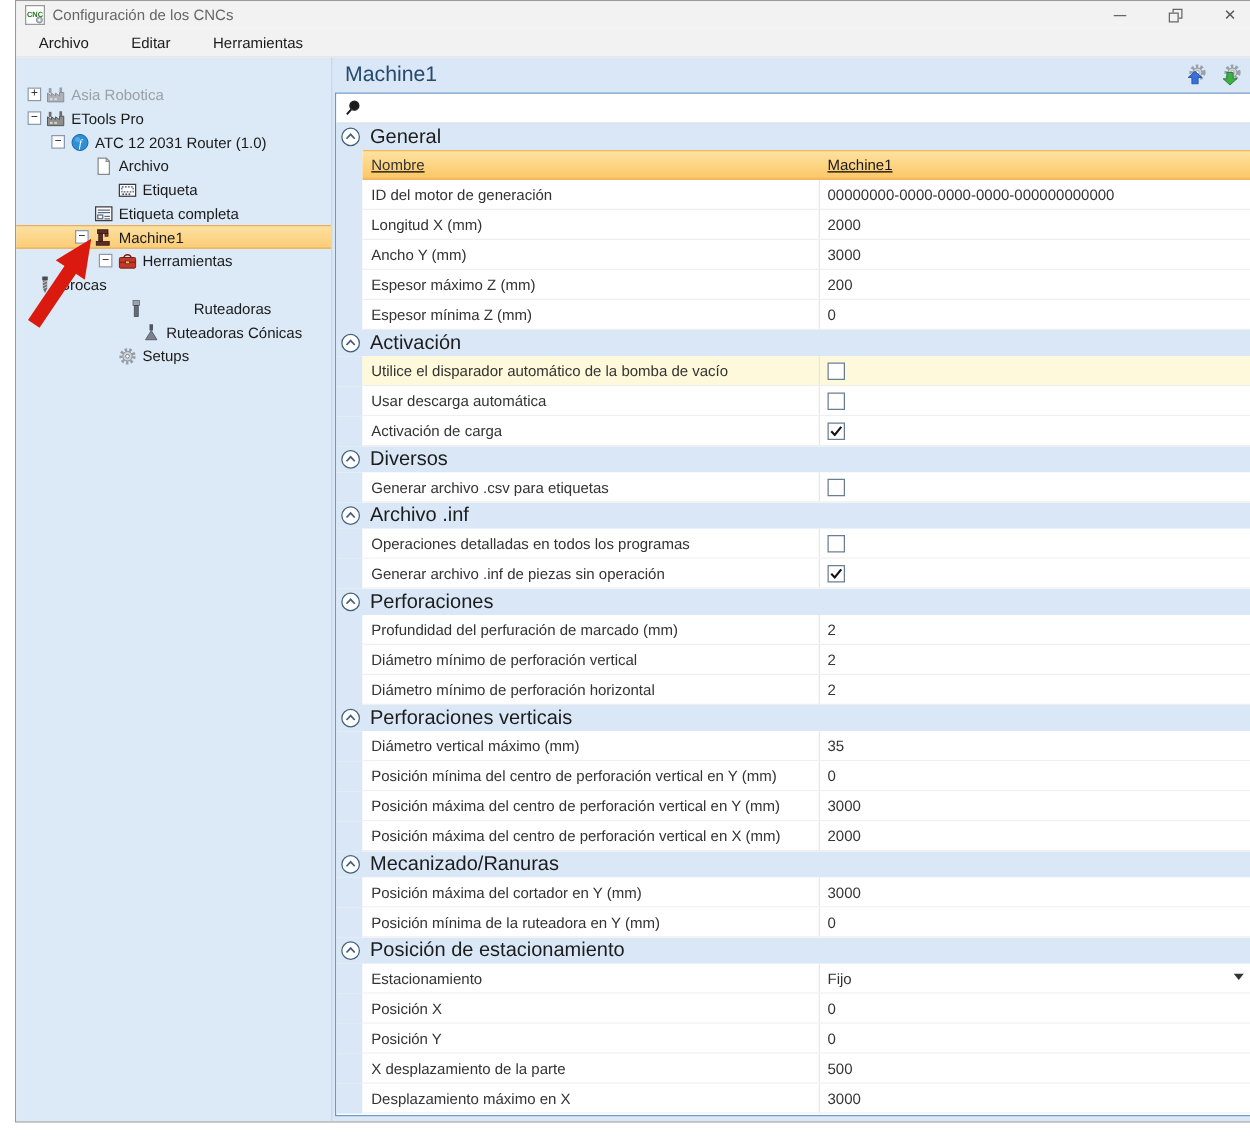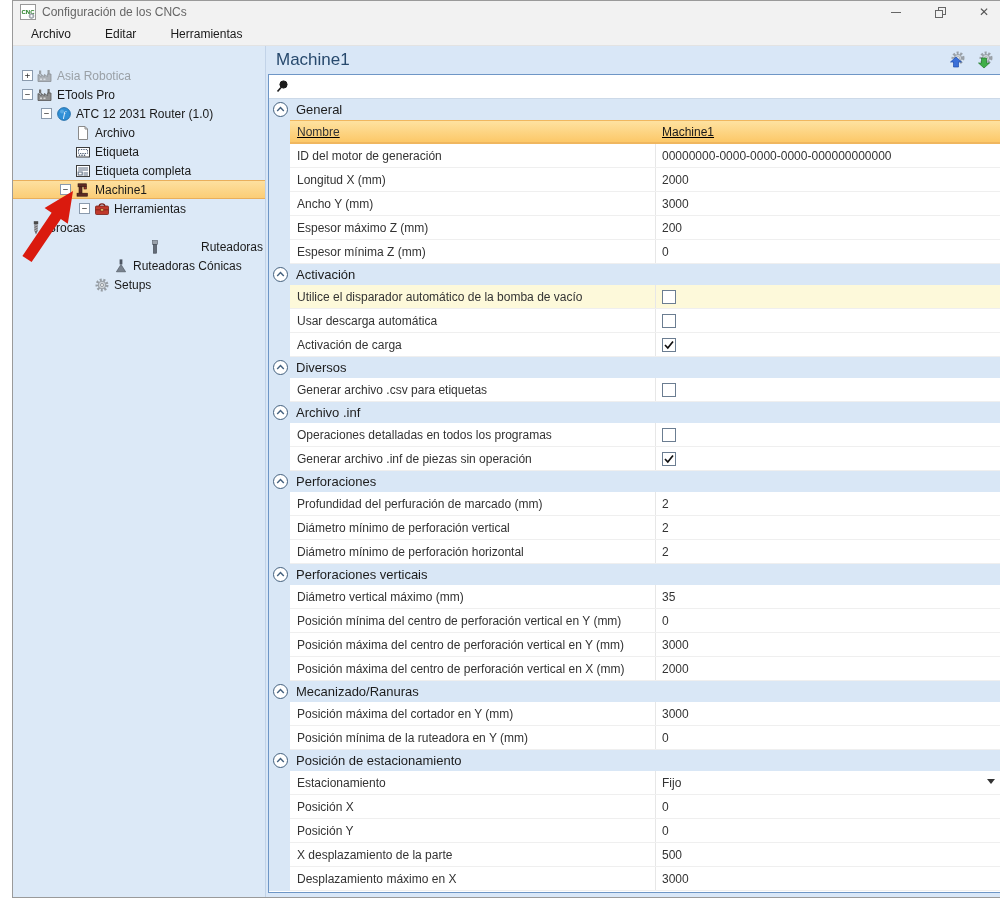--- a/index.html
+++ b/index.html
@@ -56,7 +56,7 @@
   .sec-header { height:21px; flex:none; background:#d9e7f6; display:flex; align-items:center; padding-left:4px; cursor:default; }
   .chev { width:15px; height:15px; flex:none; border-radius:50%; border:1px solid #44617e; background:#fff; margin-right:8px; display:flex; align-items:center; justify-content:center; }
   .chev svg { display:block; }
-  .sec-title { font-size:13px; color:#1c1c1c; }
+  .sec-title { font-size:16px; color:#1c1c1c; }
 
   .prow { height:24px; flex:none; display:flex; }
   .strip { width:21px; flex:none; background:#d9e7f6; }

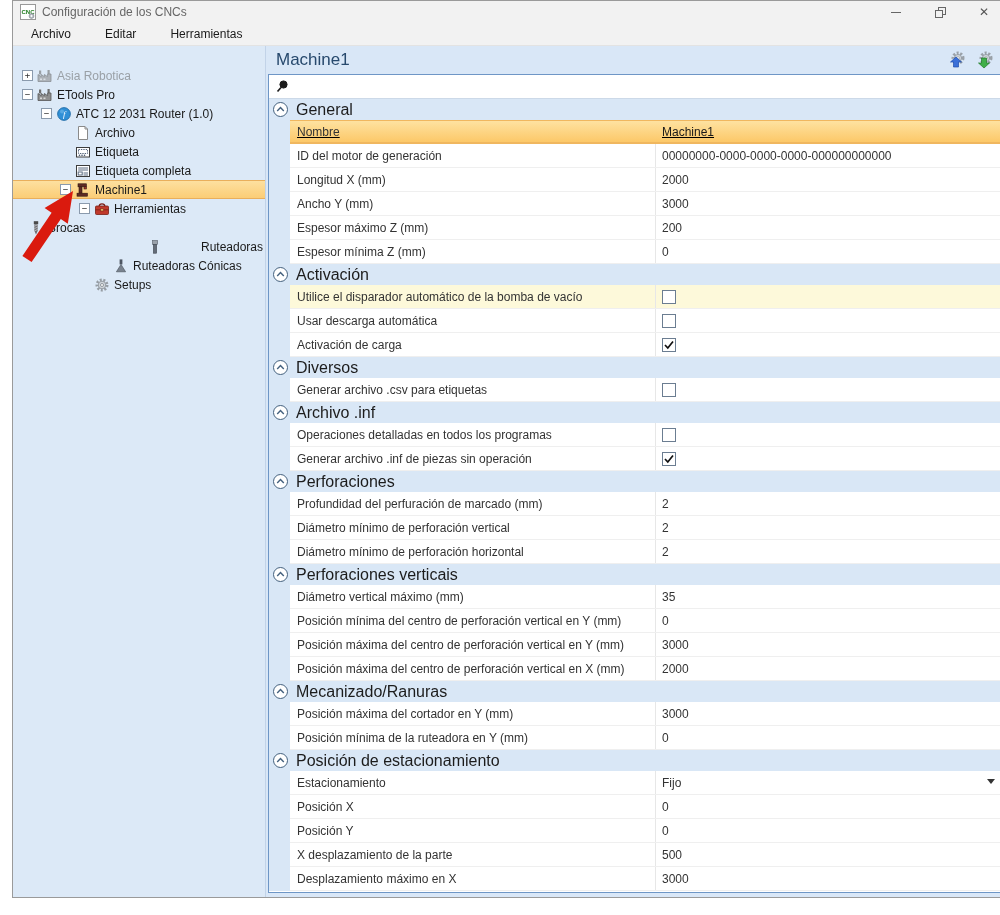--- a/index.html
+++ b/index.html
@@ -160,7 +160,7 @@
           </span>
           <span class="tree-label">Archivo</span>
         </div>
-        <div class="tree-row" style="padding-left: 47px;">
+        <div class="tree-row" style="padding-left: 66px;">
           <span class="expander-spacer"></span>
           <span class="tree-icon">
             <svg width="16" height="16" viewBox="0 0 16 16">

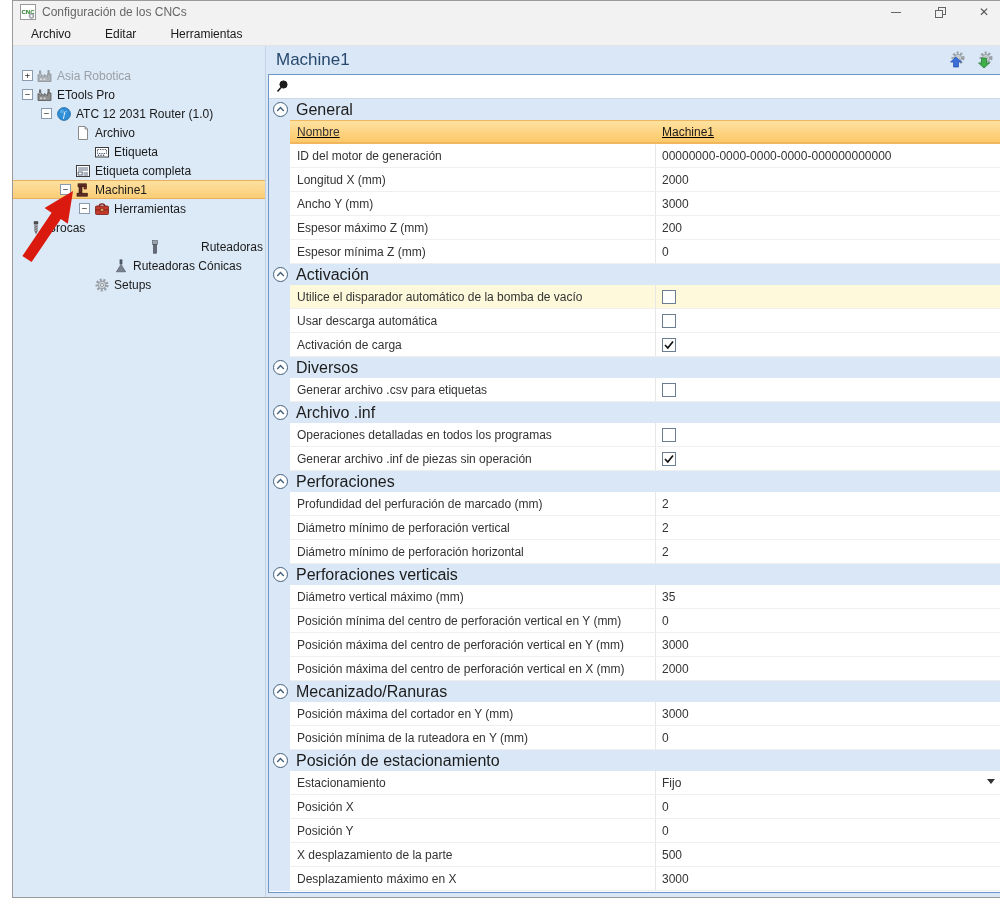--- a/index.html
+++ b/index.html
@@ -222,7 +222,7 @@
           </span>
           <span class="tree-label">Brocas</span>
         </div>
-        <div class="tree-row" style="padding-left: 85px; gap: 34px;">
+        <div class="tree-row" style="padding-left: 39px; gap: 34px;">
           <span class="expander-spacer"></span>
           <span class="tree-icon">
             <svg width="16" height="16" viewBox="0 0 16 16">

